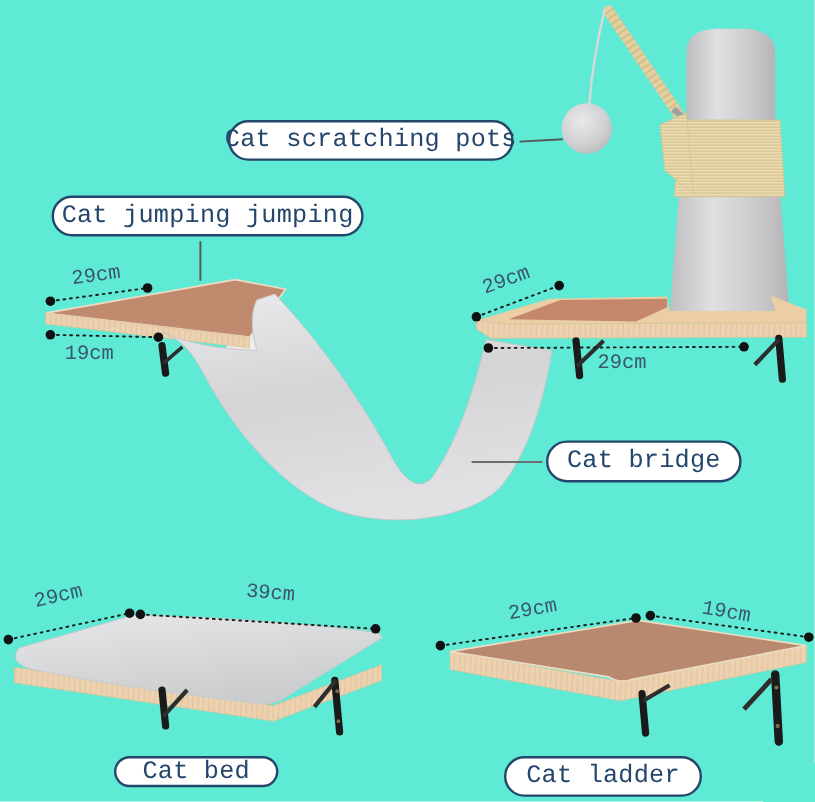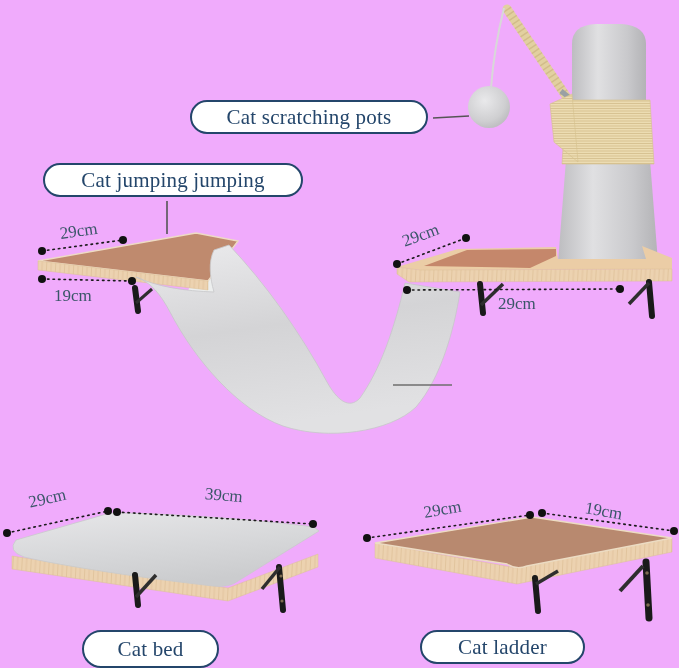--- a/index.html
+++ b/index.html
@@ -3,8 +3,8 @@
 <meta charset="utf-8">
 <style>
   html,body{margin:0;padding:0;background:#fff;}
-  .stage{position:relative;width:679px;height:668px;background:#f0abfc;overflow:hidden;
-         font-family:Liberation Serif, serif;}
+  .stage{position:relative;width:679px;height:668px;background:#5eead4;overflow:hidden;
+         font-family:Liberation Mono, monospace;}
   .illu{position:absolute;left:0;top:0;}
   .pill{position:absolute;display:flex;align-items:center;justify-content:center;
         border:2px solid #24466b;border-radius:22px;color:#24466b;background:#fff;

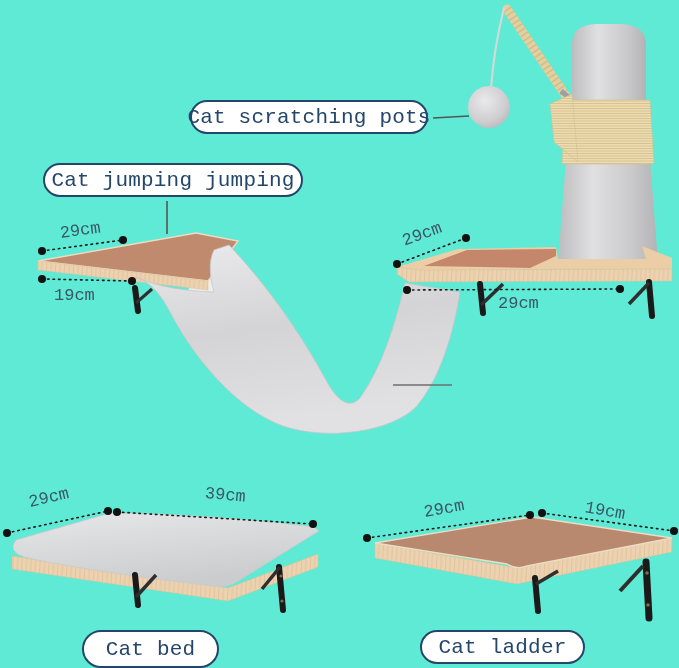--- a/index.html
+++ b/index.html
@@ -171,6 +171,9 @@
 <div class="pill" style="left:43px;top:163px;width:260px;height:34px;">
   <span>Cat jumping jumping</span>
 </div>
+<div class="pill" style="left:455px;top:367px;width:163px;height:35px;">
+  <span>Cat bridge</span>
+</div>
 <div class="pill" style="left:82px;top:630px;width:137px;height:38px;">
   <span>Cat bed</span>
 </div>

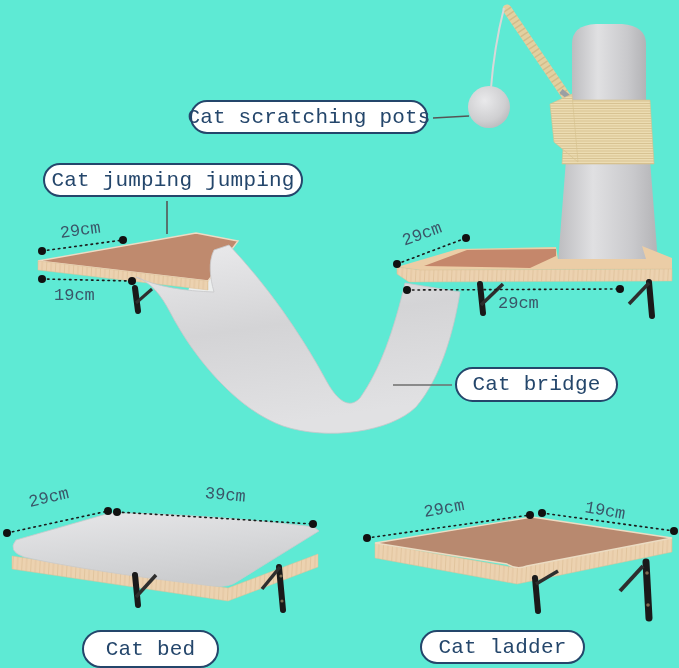--- a/index.html
+++ b/index.html
@@ -174,7 +174,7 @@
 <div class="pill" style="left:455px;top:367px;width:163px;height:35px;">
   <span>Cat bridge</span>
 </div>
-<div class="pill" style="left:82px;top:630px;width:137px;height:38px;">
+<div class="pill" style="left:95px;top:630px;width:137px;height:26px;">
   <span>Cat bed</span>
 </div>
 <div class="pill" style="left:420px;top:630px;width:165px;height:34px;">

